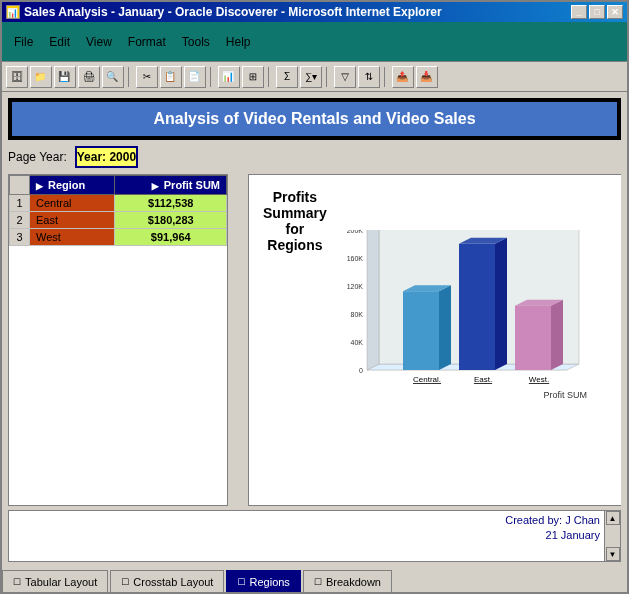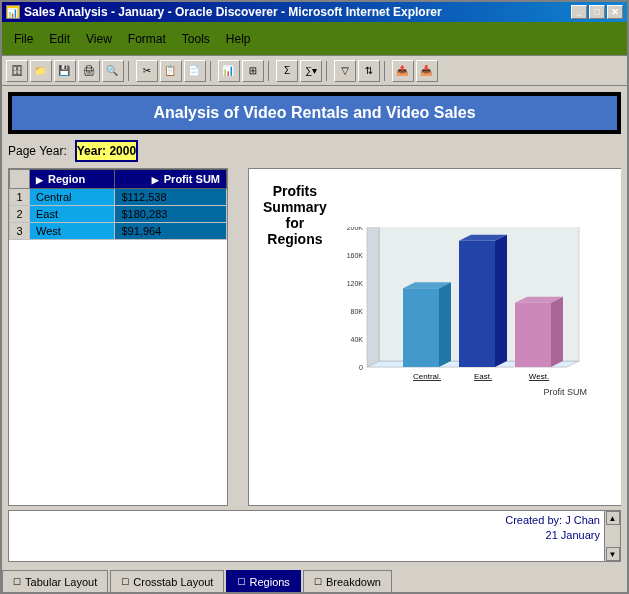--- a/index.html
+++ b/index.html
@@ -44,12 +44,12 @@
 
     
     .menu-bar {
-      background: #4d7c0f;
+      background: #0f766e;
       border-bottom: 1px solid #808080;
       display: flex;
       align-items: center;
       padding: 2px 4px;
-      height: 34px;
+      height: 40px;
     }
     .menu-item {
       padding: 2px 8px;

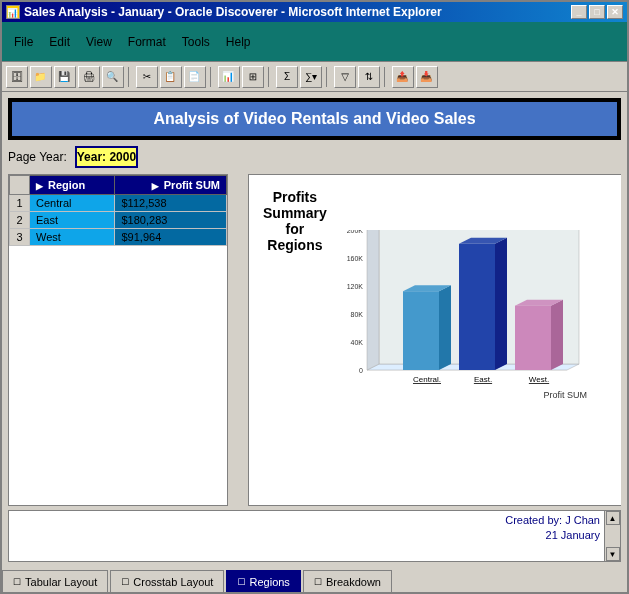--- a/index.html
+++ b/index.html
@@ -156,7 +156,7 @@
       font-size: 11px;
     }
     .data-table td.region-cell {
-      background: #0ea5e9;
+      background: #c2410c;
     }
     .data-table td.profit-cell {
       background: #0369a1;

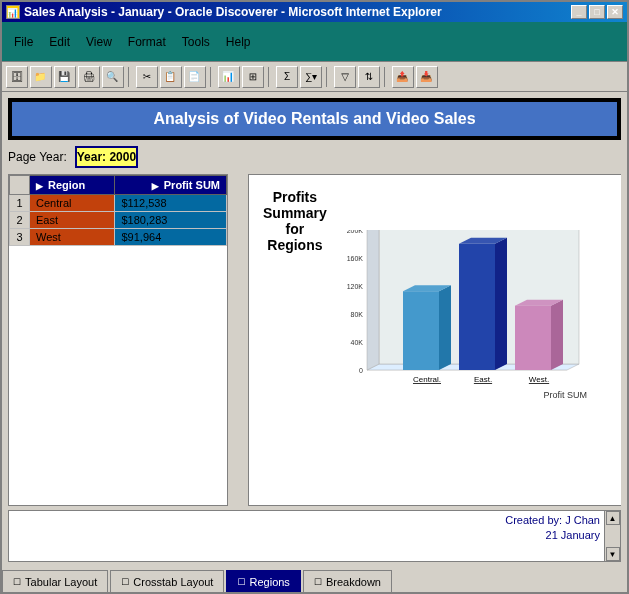--- a/index.html
+++ b/index.html
@@ -159,8 +159,9 @@
       background: #c2410c;
     }
     .data-table td.profit-cell {
-      background: #0369a1;
-      text-align: left;
+      background: #bef264;
+      text-align: center;
+      font-weight: bold;
     }
     .th-sort-icon {
       font-size: 9px;

